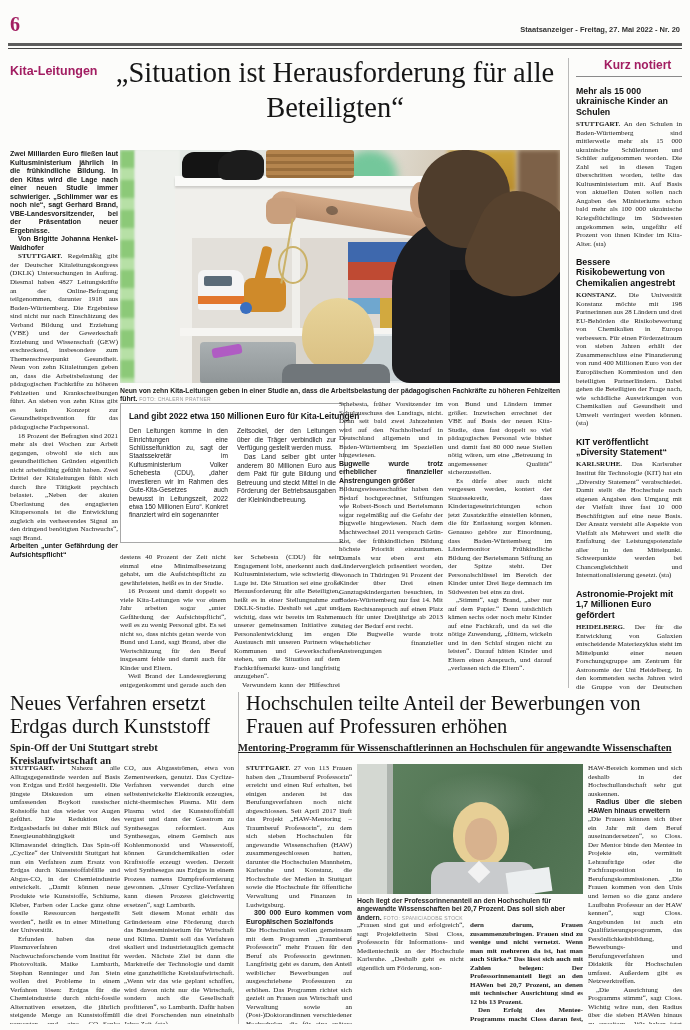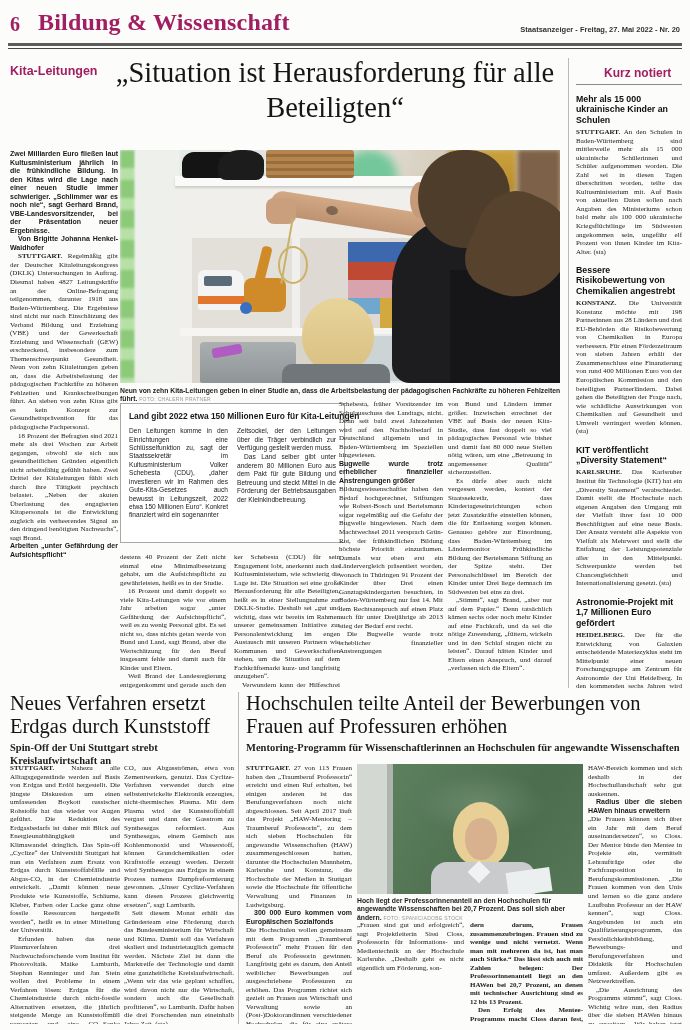--- a/index.html
+++ b/index.html
@@ -58,7 +58,6 @@
 <div class="page">
 
   <div class="abs hdr-num">6</div>
-  <div class="abs hdr-title">Bildung &amp; Wissenschaft</div>
   <div class="abs hdr-date">Staatsanzeiger - Freitag, 27. Mai 2022 - Nr. 20</div>
   <div class="abs rule-a"></div>
   <div class="abs rule-b"></div>

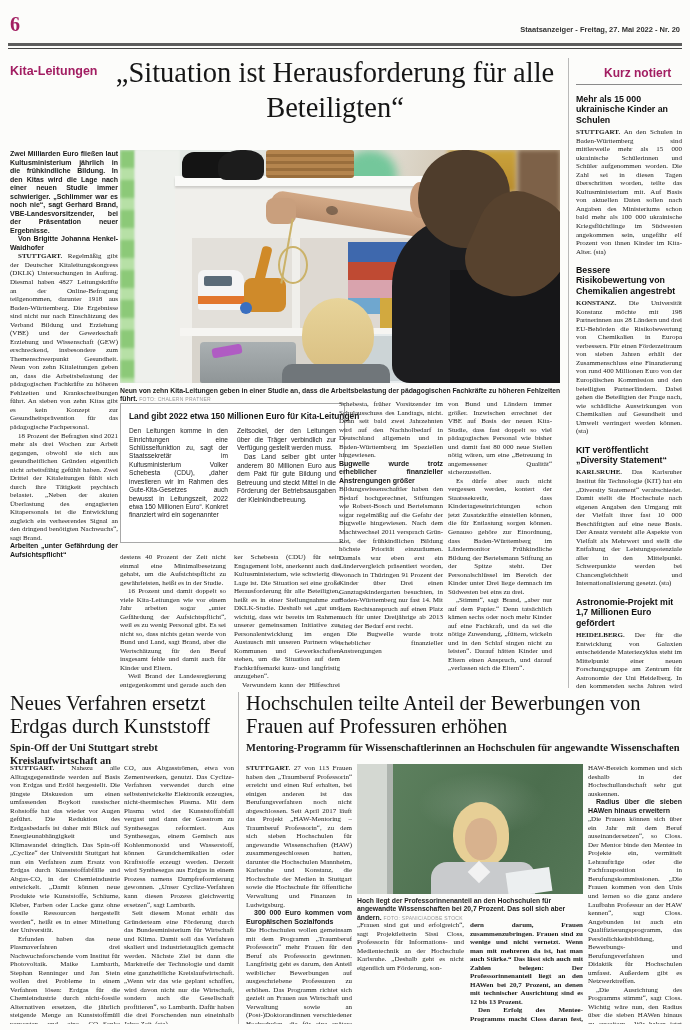--- a/index.html
+++ b/index.html
@@ -42,7 +42,7 @@
   .ib-cols p + p{text-indent:7px;margin-top:1px;}
 
   .vrule{width:1px;background:var(--rule);}
-  .sb-title{font:bold 12px "Liberation Sans",sans-serif;color:var(--brand);margin:8px 0 4px 0;padding-left:28px;}
+  .sb-title{font:bold 12px "Liberation Sans",sans-serif;color:var(--brand);margin:0 0 4px 0;padding-left:28px;}
   .sb-rule{height:1px;background:#8a8a8a;margin-bottom:9px;}
   .sb-item{margin-bottom:9px;}
   .sb-item h3{margin:0 0 3px 0;font:bold 8.8px/1.18 "Liberation Sans",sans-serif;color:#101010;}

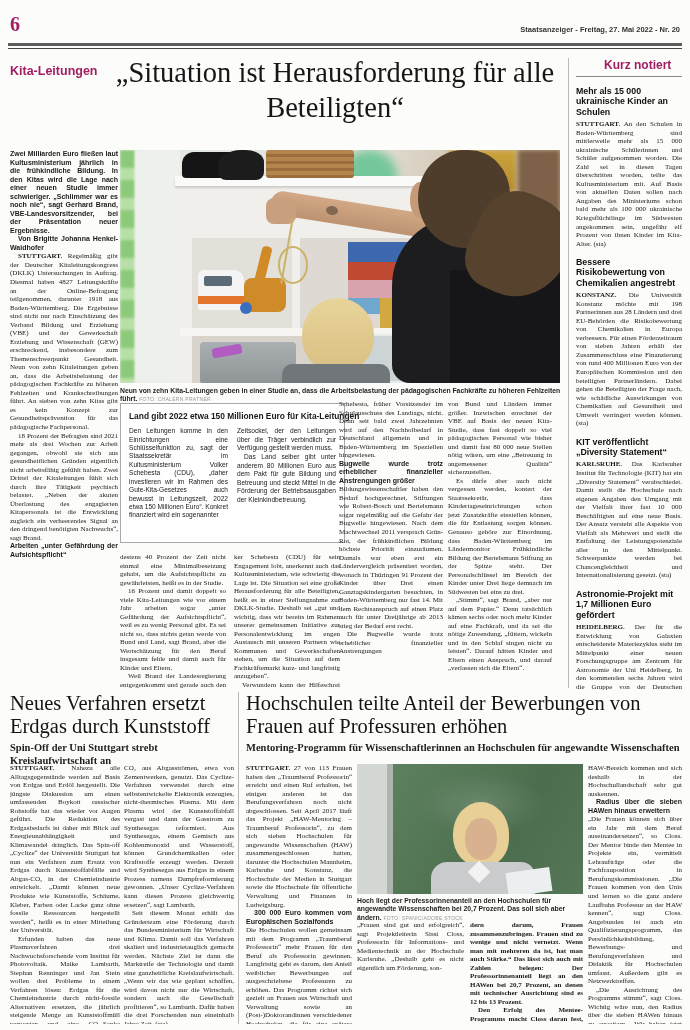--- a/index.html
+++ b/index.html
@@ -193,7 +193,7 @@
   <div class="abs vrule" style="left:238px;top:692px;height:332px;"></div>
 
   <h2 class="abs h2" style="left:246px;top:692px;width:440px;">Hochschulen teilte Anteil der Bewerbungen von Frauen auf Professuren erhöhen</h2>
-  <div class="abs sub" style="left:246px;top:742px;width:440px;">Mentoring-Programm für Wissenschaftlerinnen an Hochschulen für angewandte Wissenschaften</div>
+  <div class="abs sub" style="left:238px;top:742px;width:440px;text-decoration:underline;">Mentoring-Programm für Wissenschaftlerinnen an Hochschulen für angewandte Wissenschaften</div>
 
   <div class="abs col bt" style="left:246px;top:764px;width:106px;height:260px;">
     <p><b class="city">STUTTGART.</b> <span>27 von 113 Frauen haben den „Traumberuf Professorin“ erreicht und einen Ruf erhalten, bei einigen anderen ist das Berufungsverfahren noch nicht abgeschlossen. Seit April 2017 läuft das Projekt „HAW-Mentoring – Traumberuf Professorin“, zu dem sich sieben Hochschulen für angewandte Wissenschaften (HAW) zusammengeschlossen hatten, darunter die Hochschulen Mannheim, Karlsruhe und Konstanz, die Hochschule der Medien in Stuttgart sowie die Hochschule für öffentliche Verwaltung und Finanzen in Ludwigsburg.</span></p>

